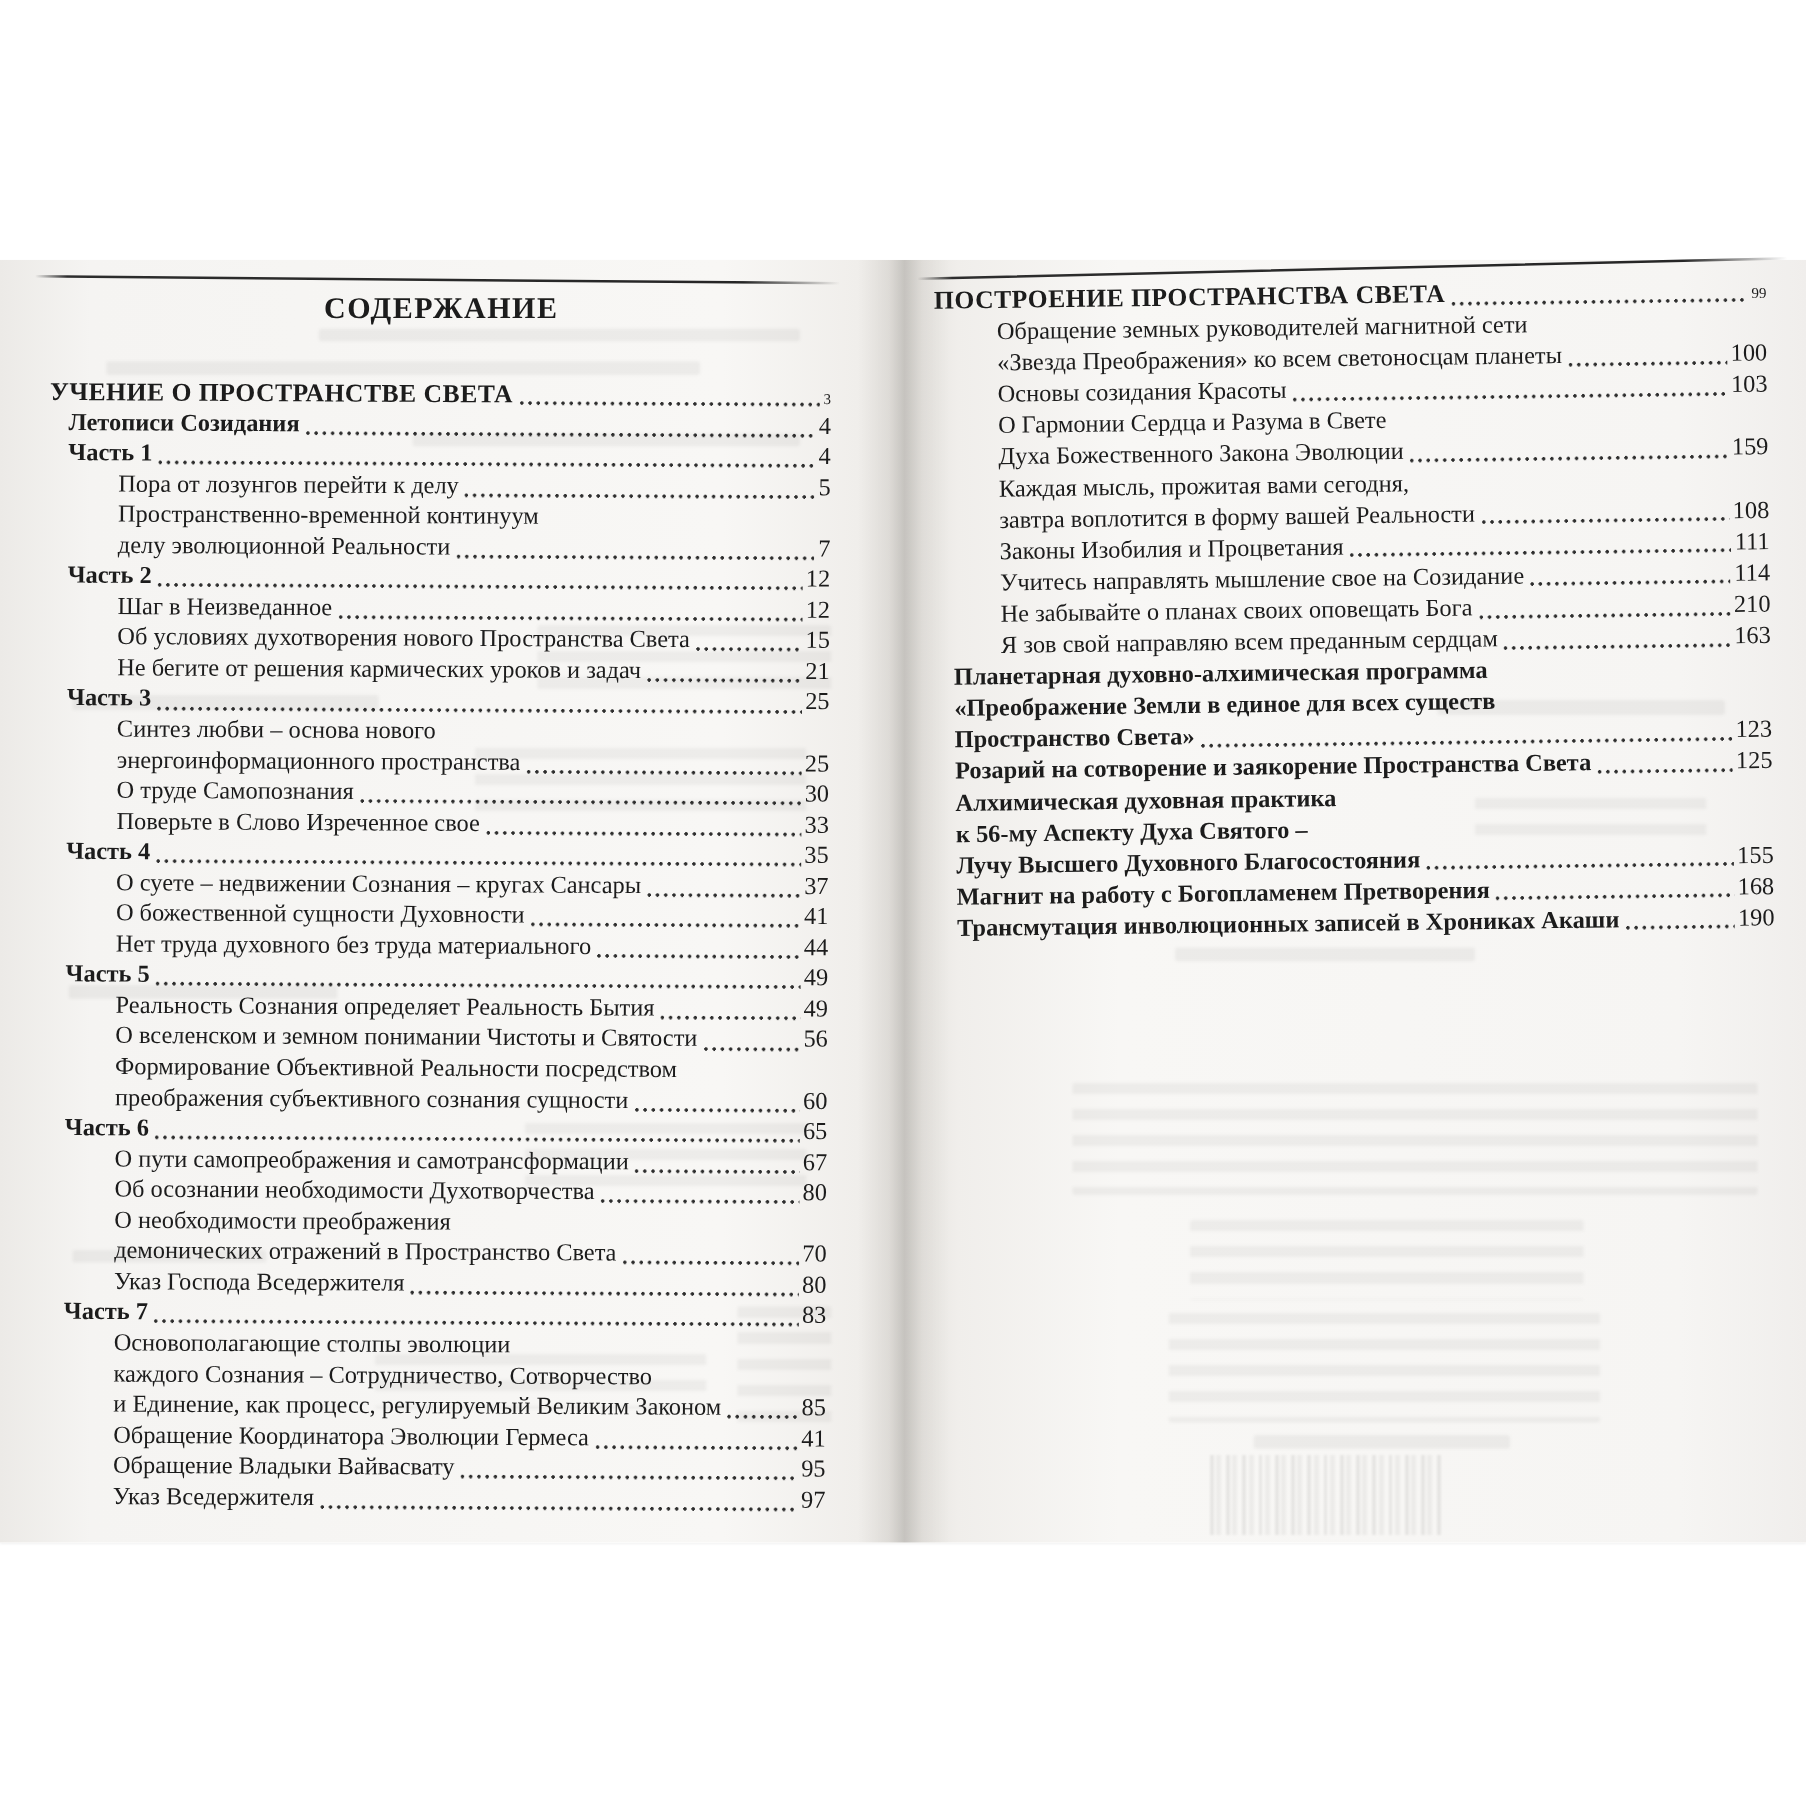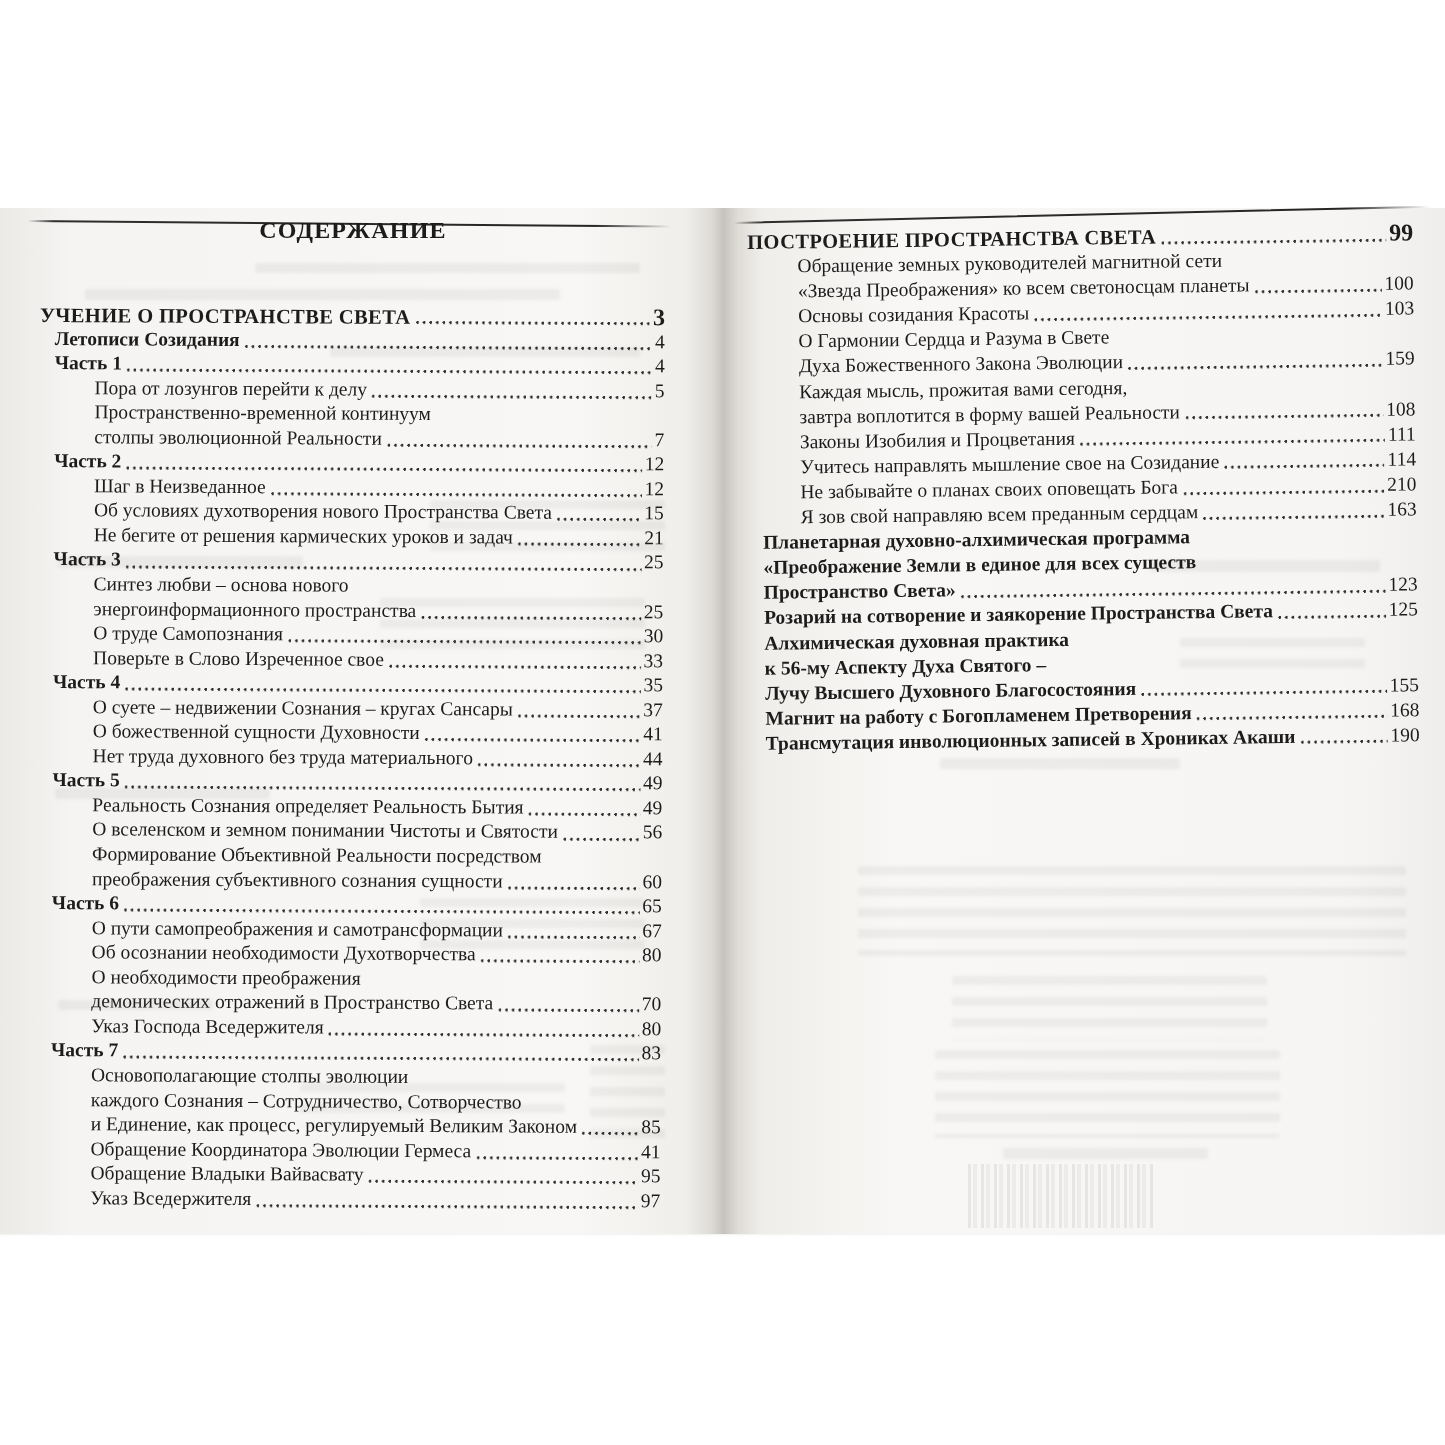--- a/index.html
+++ b/index.html
@@ -29,7 +29,7 @@
   .topline-left{left:28px;top:220px;width:644px;transform:rotate(0.5deg);transform-origin:0 50%;}
   .topline-right{left:734px;top:222px;width:696px;transform:rotate(-1.35deg);transform-origin:0 50%;}
   .toc-heading{
-    position:absolute;left:40px;top:217px;width:626px;
+    position:absolute;left:40px;top:234px;width:626px;
     text-align:center;font-weight:bold;font-size:24px;letter-spacing:1.2px;
   }
   .rows{position:absolute;}

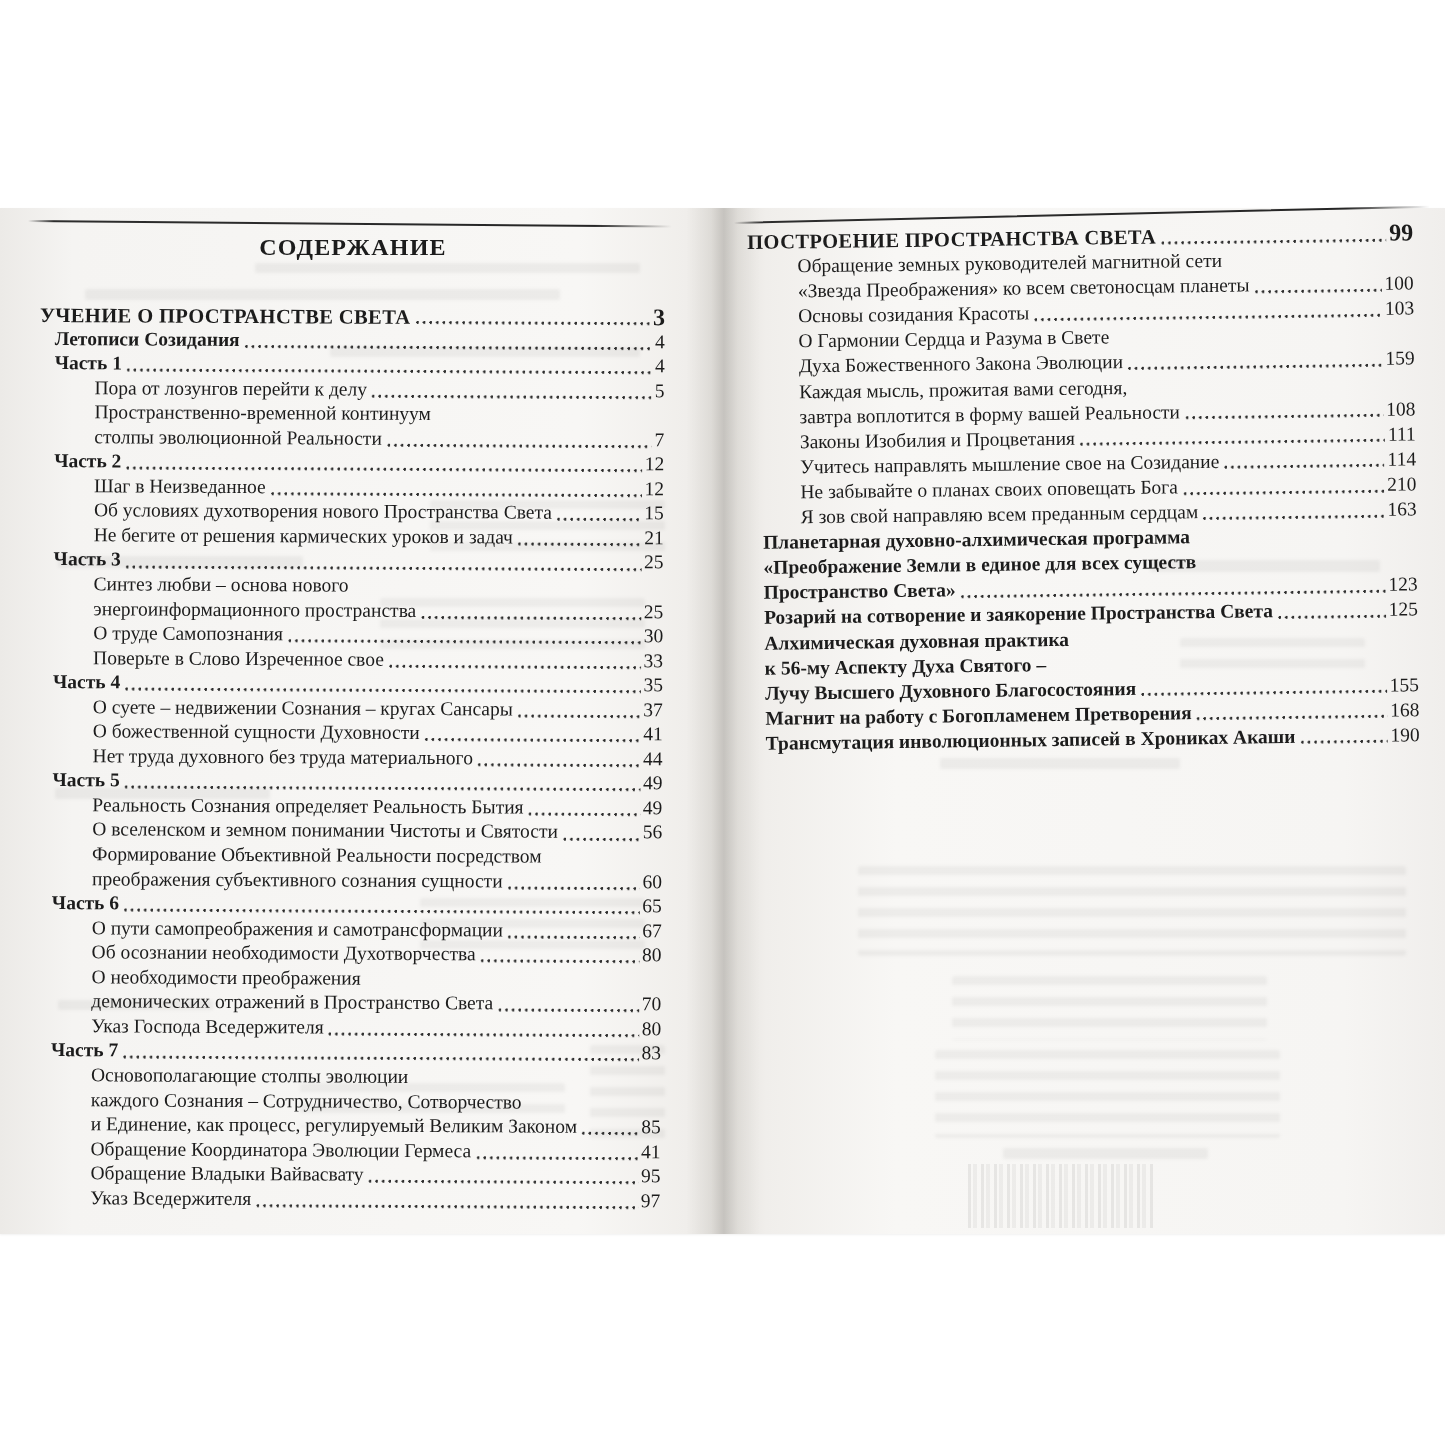--- a/index.html
+++ b/index.html
@@ -39,7 +39,7 @@
   .rows-left  .row{height:24.55px;line-height:24.55px;}
   .rows-right .row{height:25.1px;line-height:25.1px;}
   .row.caps .t{font-weight:bold;font-size:20.5px;letter-spacing:0.4px;}
-  .row.caps .n{font-size:24px;font-weight:bold;}
+  .row.caps .n{font-size:12px;}
   .row.bold .t{font-weight:bold;}
   .row.bold .n,{font-weight:normal;}
   .rows-left  .row.l0{padding-left:0;}

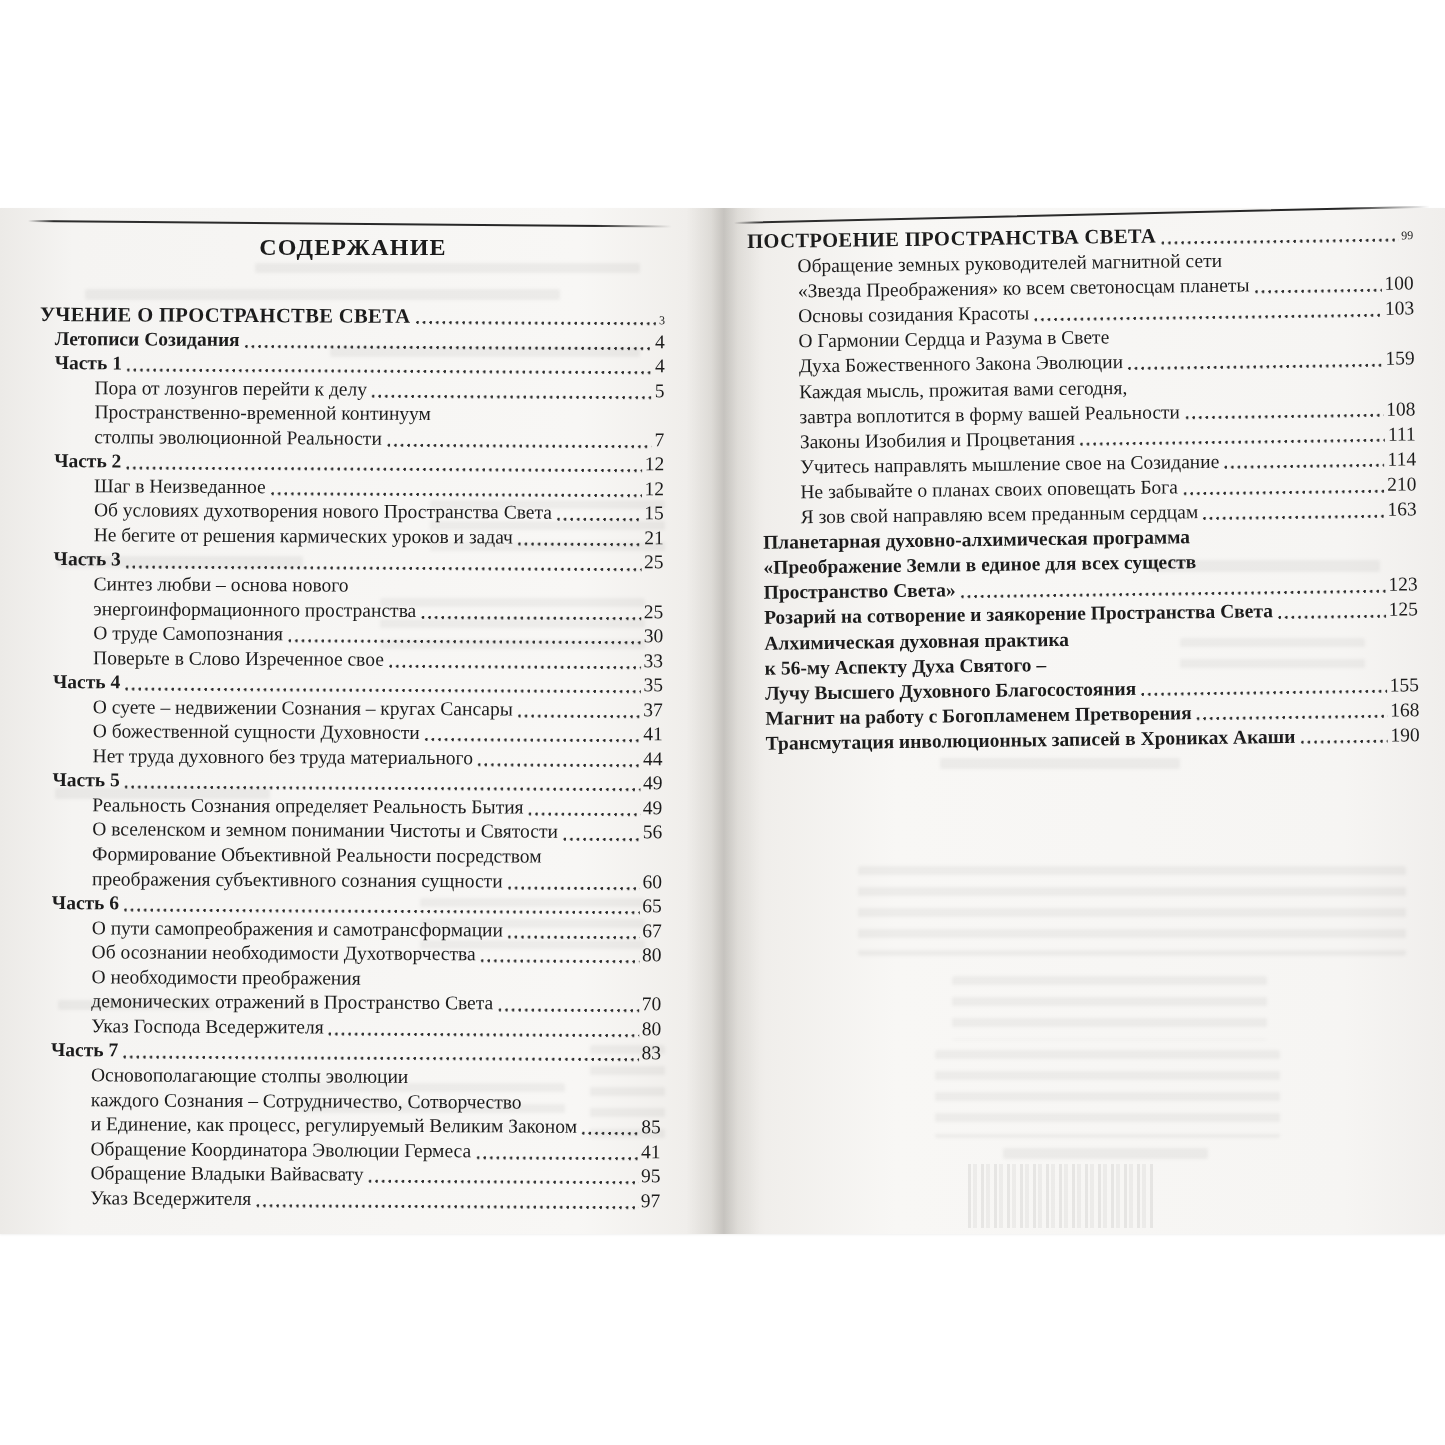--- a/index.html
+++ b/index.html
@@ -111,7 +111,7 @@
         <span class="t">Пространственно-временной континуум</span>
       </div>
       <div class="row l2 normal">
-        <span class="t">столпы эволюционной Реальности</span>
+        <span class="t">делу эволюционной Реальности</span>
         <span class="leader"></span>
         <span class="n">7</span>
       </div>

